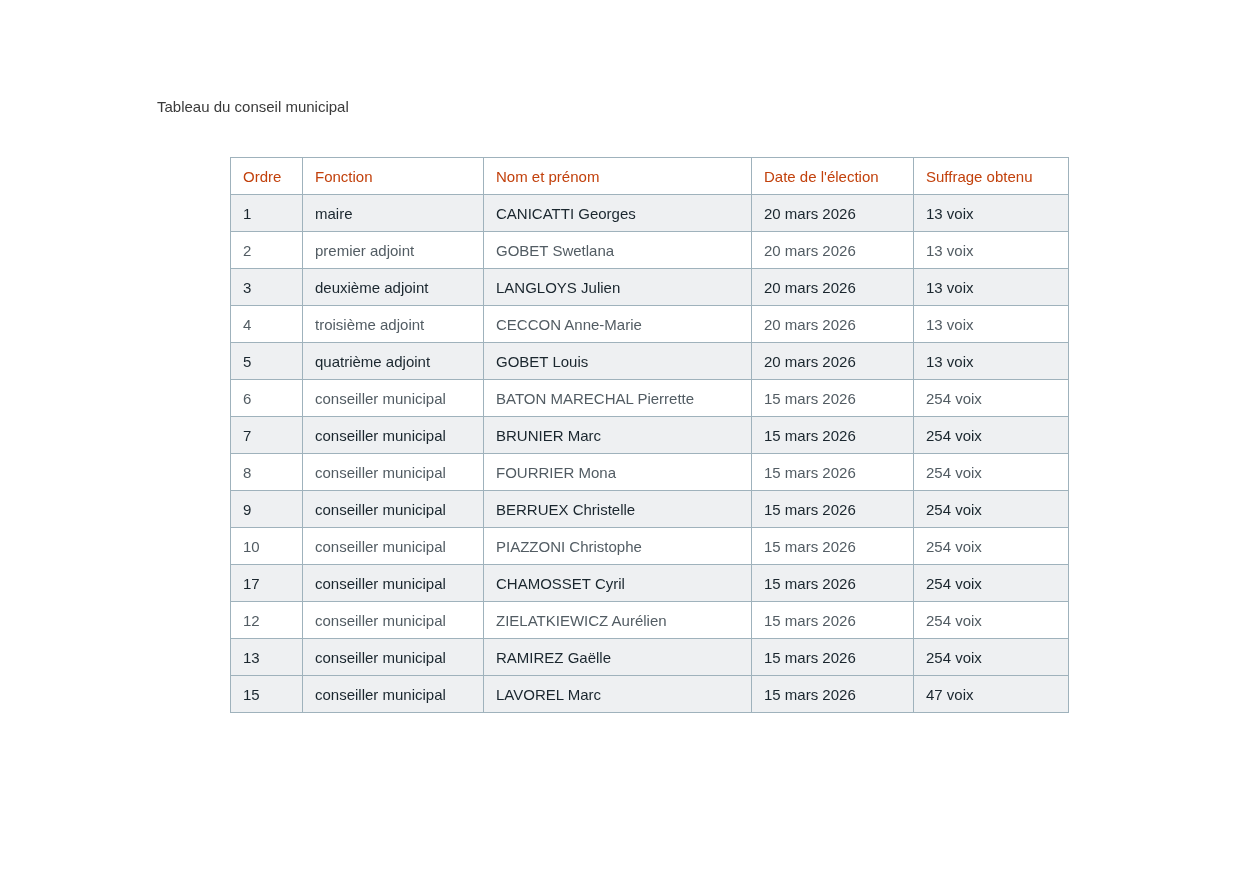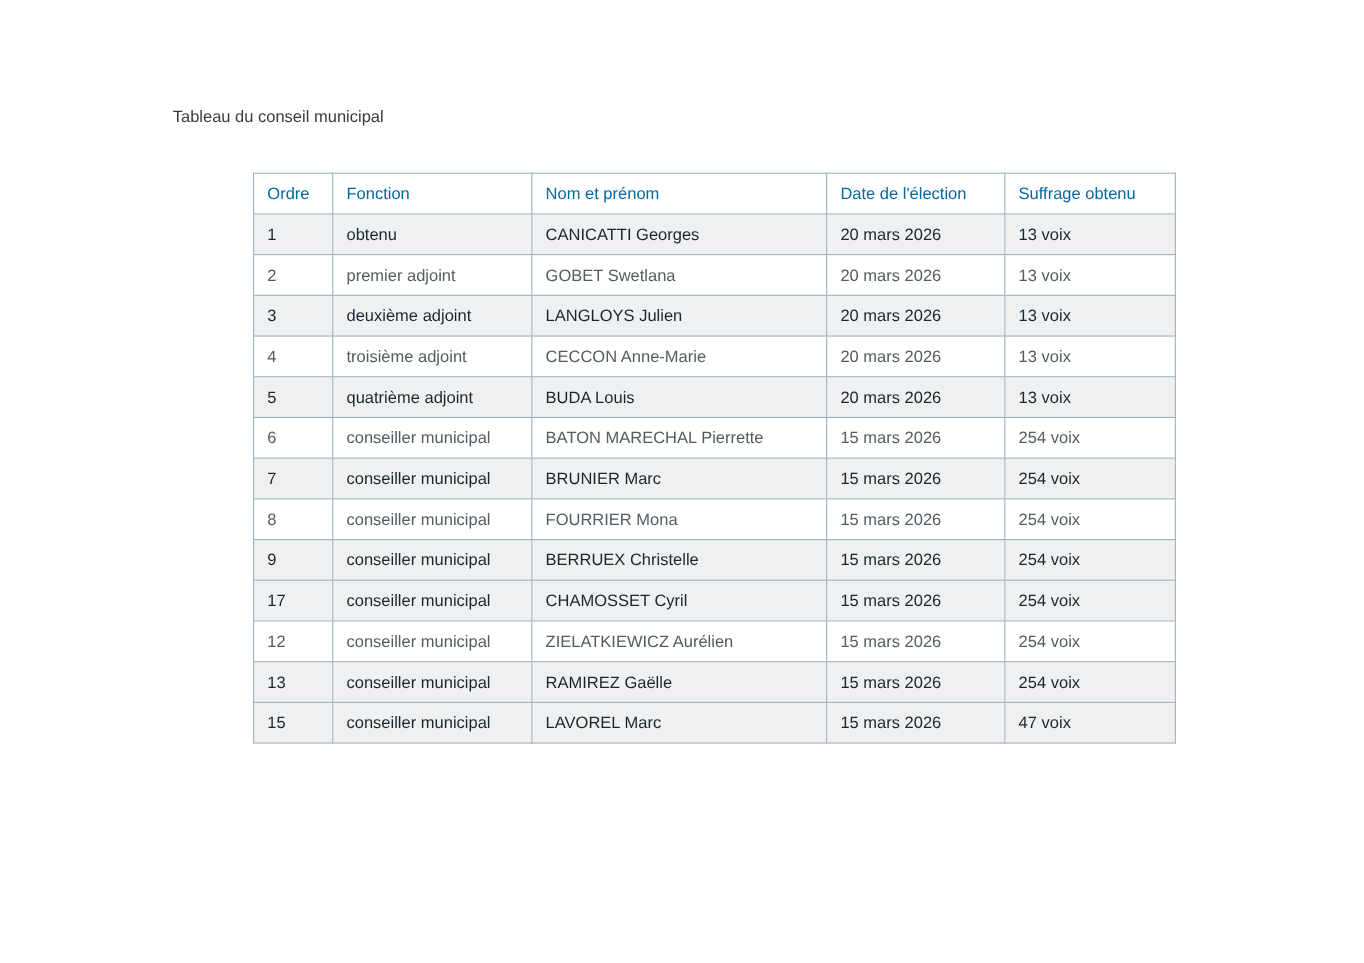--- a/index.html
+++ b/index.html
@@ -48,7 +48,7 @@
   }
   table.council thead th {
     background: #ffffff;
-    color: #0369a1;
+    color: #c2410c;
   }
   table.council tbody td {
     background: #ffffff;

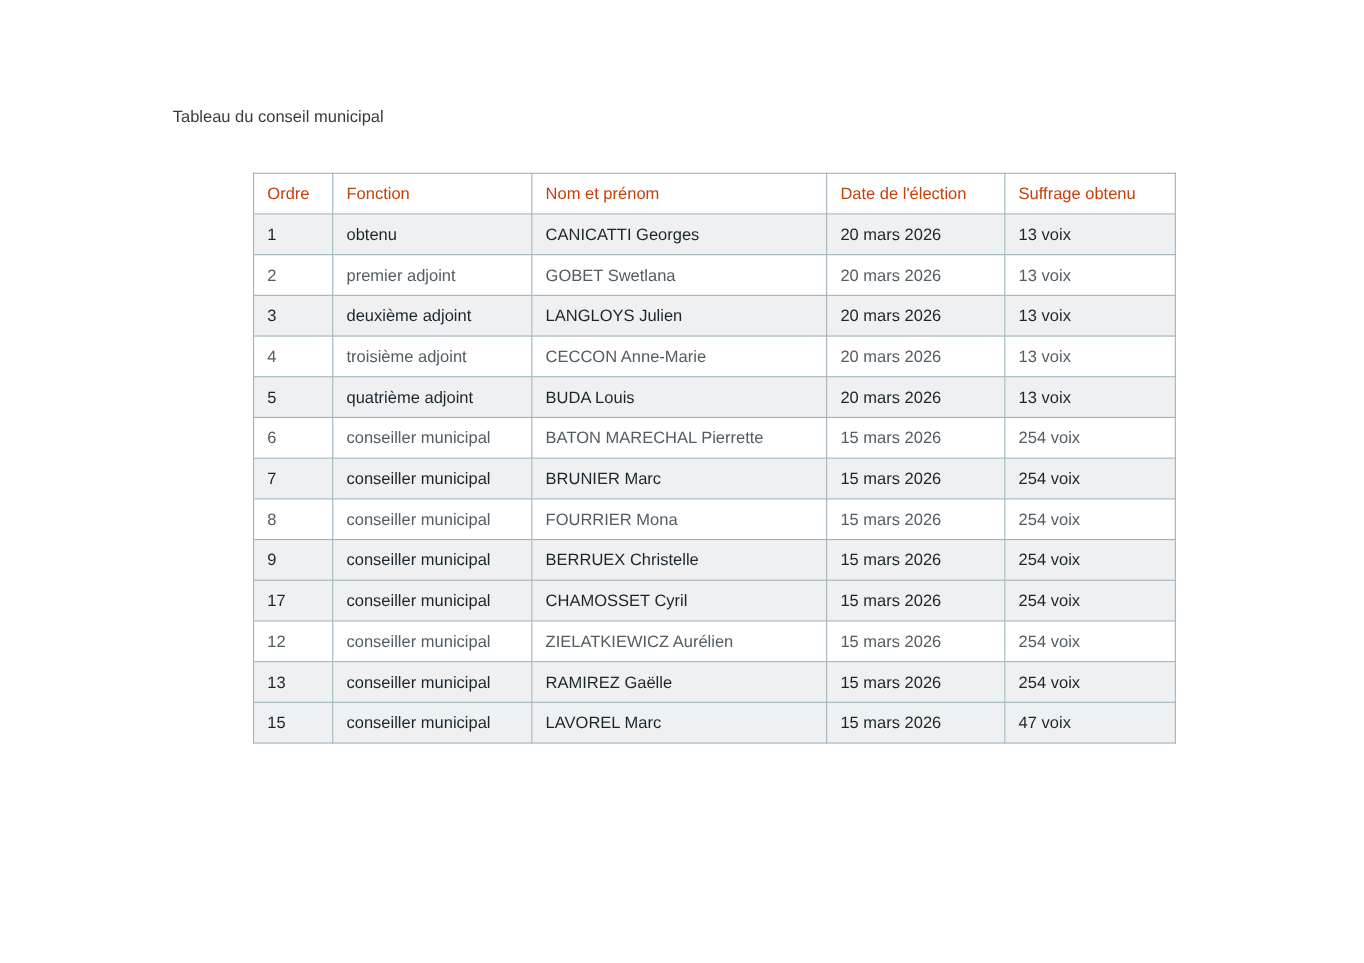--- a/index.html
+++ b/index.html
@@ -86,7 +86,7 @@
     <tbody>
         <tr class="striped">
           <td>1</td>
-          <td>obtenu</td>
+          <td>maire</td>
           <td>CANICATTI Georges</td>
           <td>20 mars 2026</td>
           <td>13 voix</td>

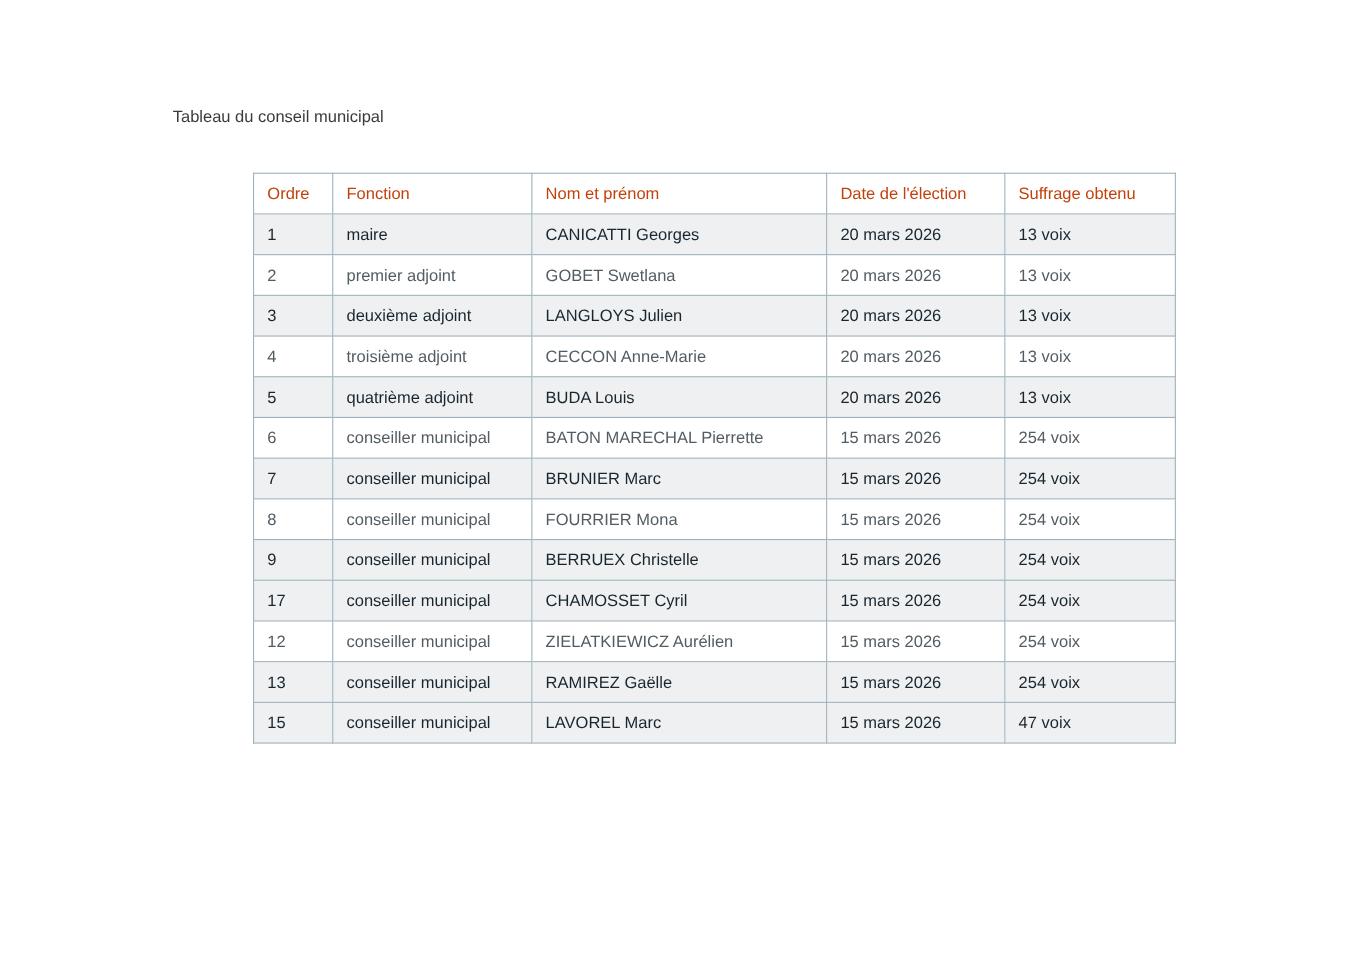--- a/index.html
+++ b/index.html
@@ -115,7 +115,7 @@
         <tr class="striped">
           <td>5</td>
           <td>quatrième adjoint</td>
-          <td>BUDA Louis</td>
+          <td>GOBET Louis</td>
           <td>20 mars 2026</td>
           <td>13 voix</td>
         </tr>

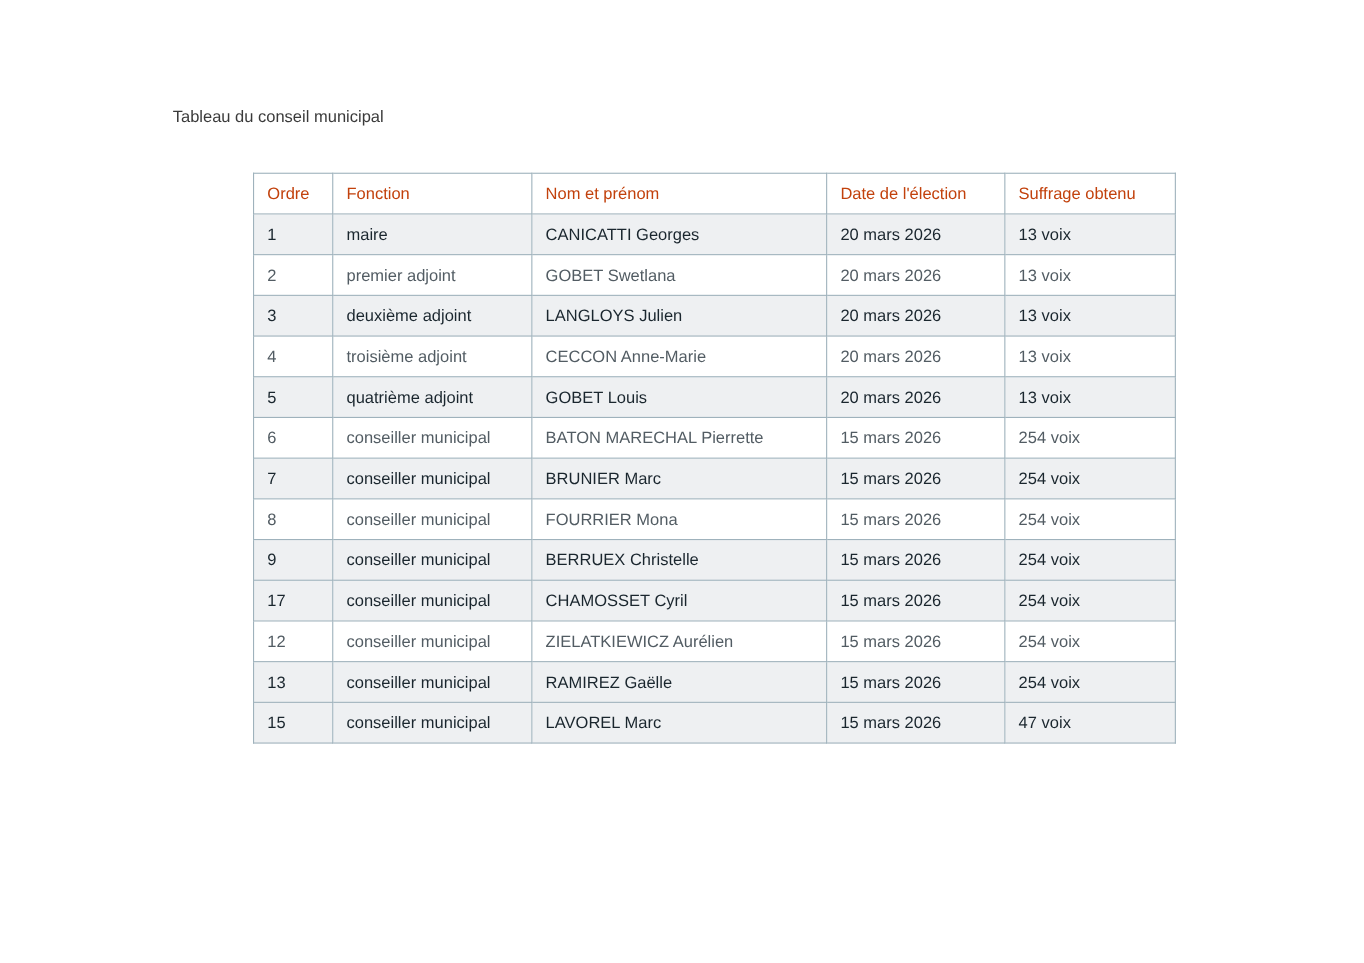--- a/index.html
+++ b/index.html
@@ -147,6 +147,13 @@
           <td>15 mars 2026</td>
           <td>254 voix</td>
         </tr>
+        <tr>
+          <td>10</td>
+          <td>conseiller municipal</td>
+          <td>PIAZZONI Christophe</td>
+          <td>15 mars 2026</td>
+          <td>254 voix</td>
+        </tr>
         <tr class="striped">
           <td>17</td>
           <td>conseiller municipal</td>

